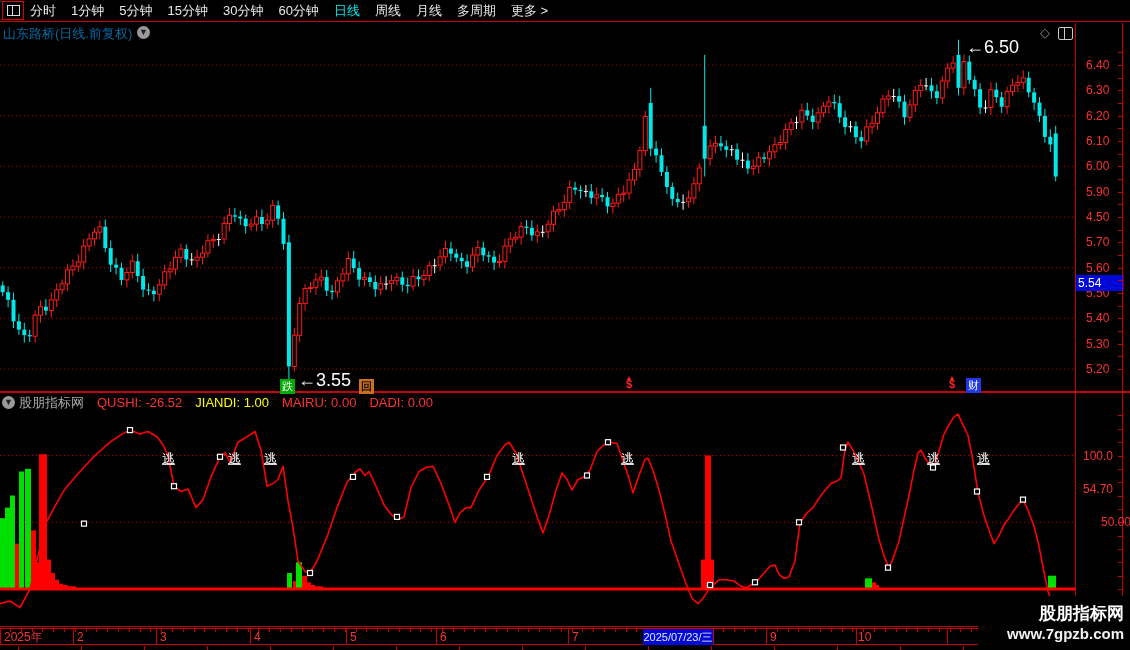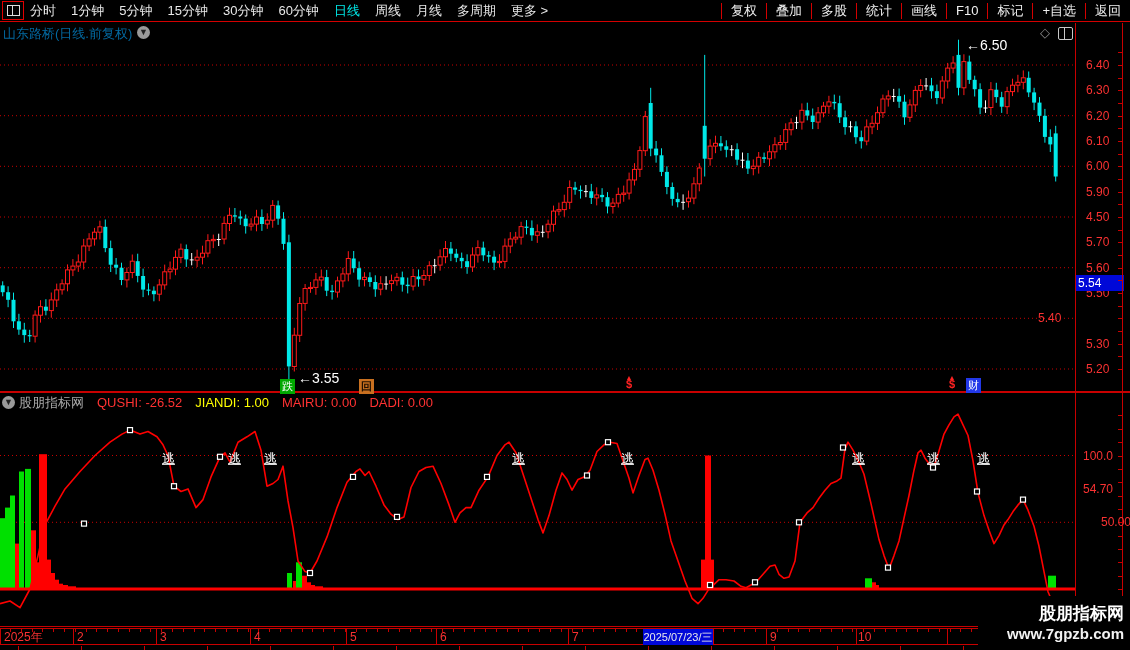--- a/index.html
+++ b/index.html
@@ -81,17 +81,6 @@
         <span class="period">月线</span>
         <span class="period">多周期</span>
         <span class="period">更多 &gt;</span>
-      </div>
-    <div class="tools" id="tools">
-        <span class="tool">复权</span>
-        <span class="tool">叠加</span>
-        <span class="tool">多股</span>
-        <span class="tool">统计</span>
-        <span class="tool">画线</span>
-        <span class="tool">F10</span>
-        <span class="tool">标记</span>
-        <span class="tool">+自选</span>
-        <span class="tool">返回</span>
       </div>
   </div>
 

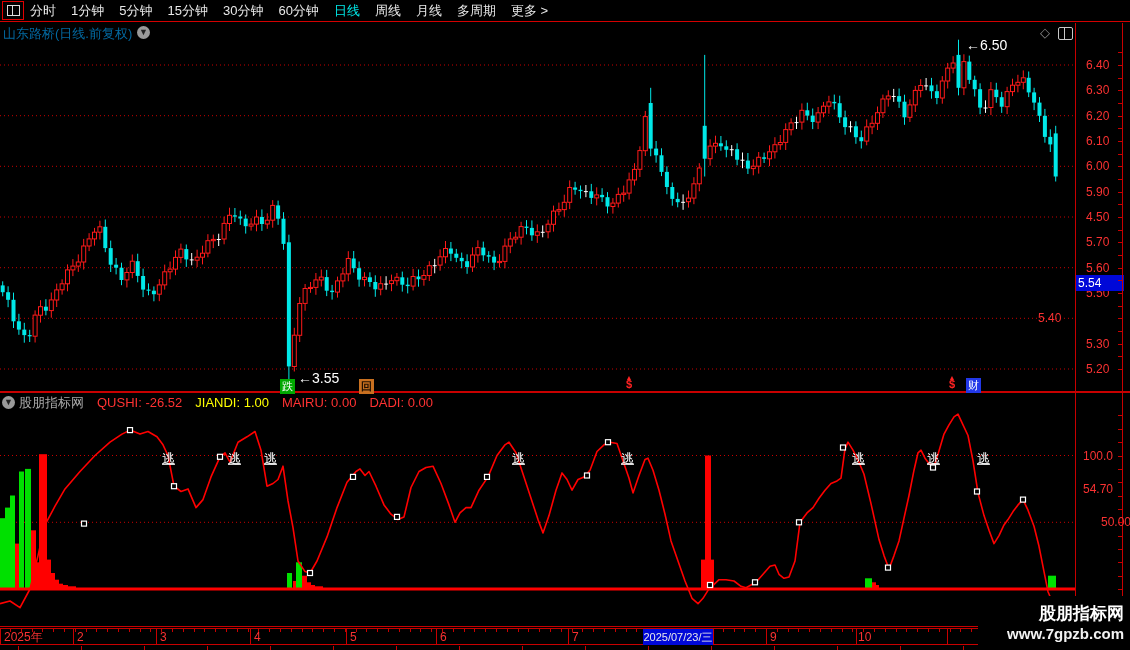--- a/index.html
+++ b/index.html
@@ -34,7 +34,7 @@
   .ind-name{color:#a8a8a8;margin-left:4px;}
   .ind-field{margin-left:13px;white-space:nowrap;}
   
-  .anno{position:absolute;color:#fff;font-size:14px;z-index:4;white-space:nowrap;}
+  .anno{position:absolute;color:#fff;font-size:18px;z-index:4;white-space:nowrap;}
   .badge{position:absolute;width:15px;height:15px;font-size:11px;line-height:15px;text-align:center;z-index:4;}
   .badge-die{background:#00a800;color:#fff;}
   .badge-hui{background:#c87020;color:#201000;font-weight:bold;}

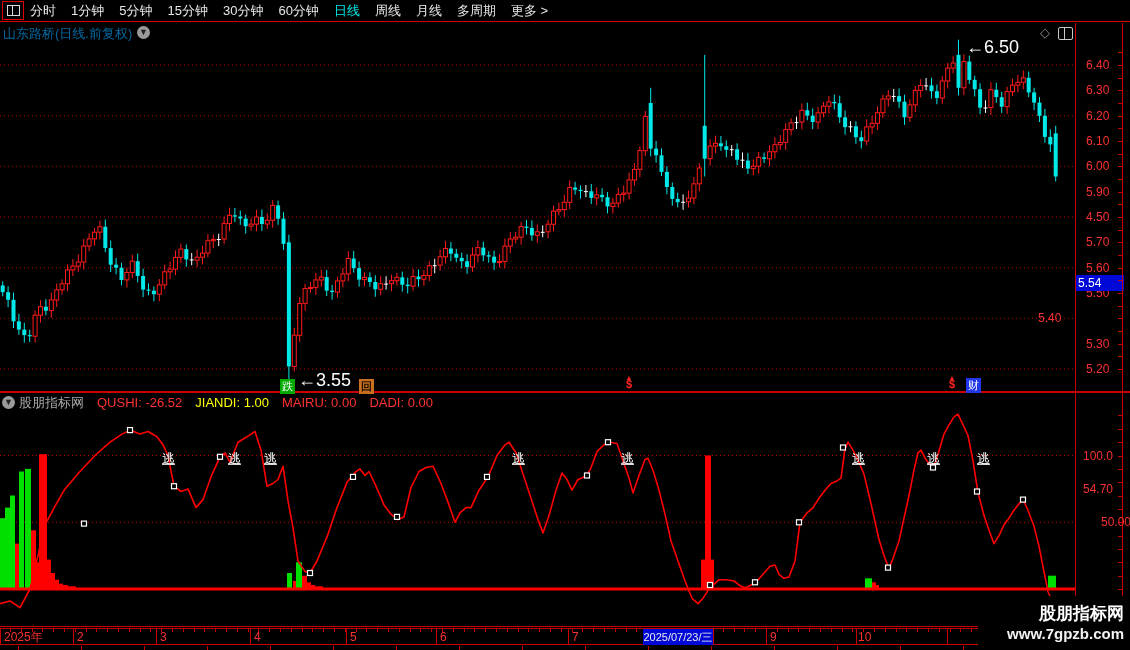--- a/index.html
+++ b/index.html
@@ -516,7 +516,7 @@
       <div class="ax-label" style="left: 1086px; top: 235.333px;">5.70</div>
       <div class="ax-label" style="left: 1086px; top: 260.667px;">5.60</div>
       <div class="ax-label" style="left: 1086px; top: 286px;">5.50</div>
-      <div class="ax-label" style="left: 1038px; top: 311.333px;">5.40</div>
+      <div class="ax-label" style="left: 1086px; top: 311.333px;">5.40</div>
       <div class="ax-label" style="left: 1086px; top: 336.667px;">5.30</div>
       <div class="ax-label" style="left: 1086px; top: 362px;">5.20</div>
     </div>

